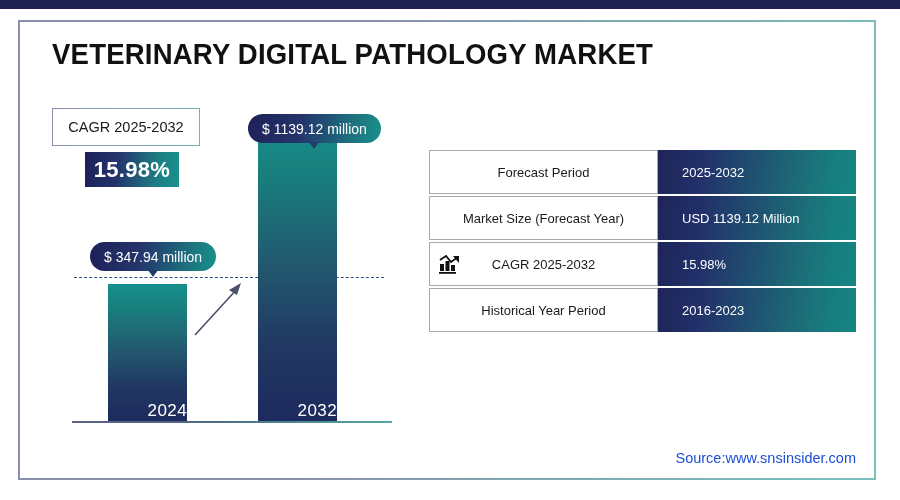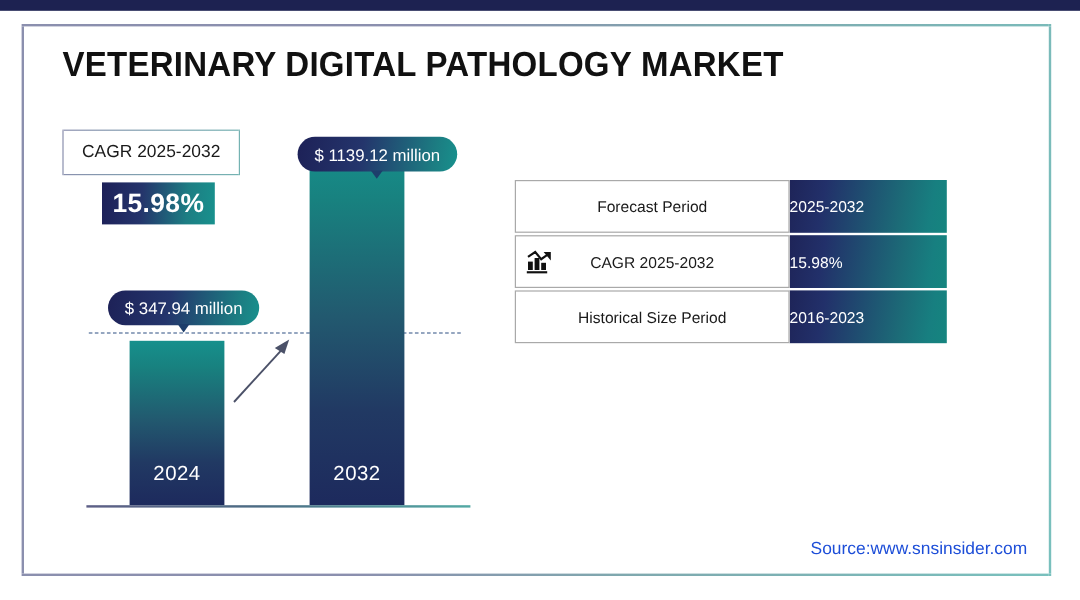--- a/index.html
+++ b/index.html
@@ -182,7 +182,7 @@
     position: absolute;
     left: 429px;
     top: 150px;
-    width: 360px;
+    width: 427px;
   }
 
   .info-row {

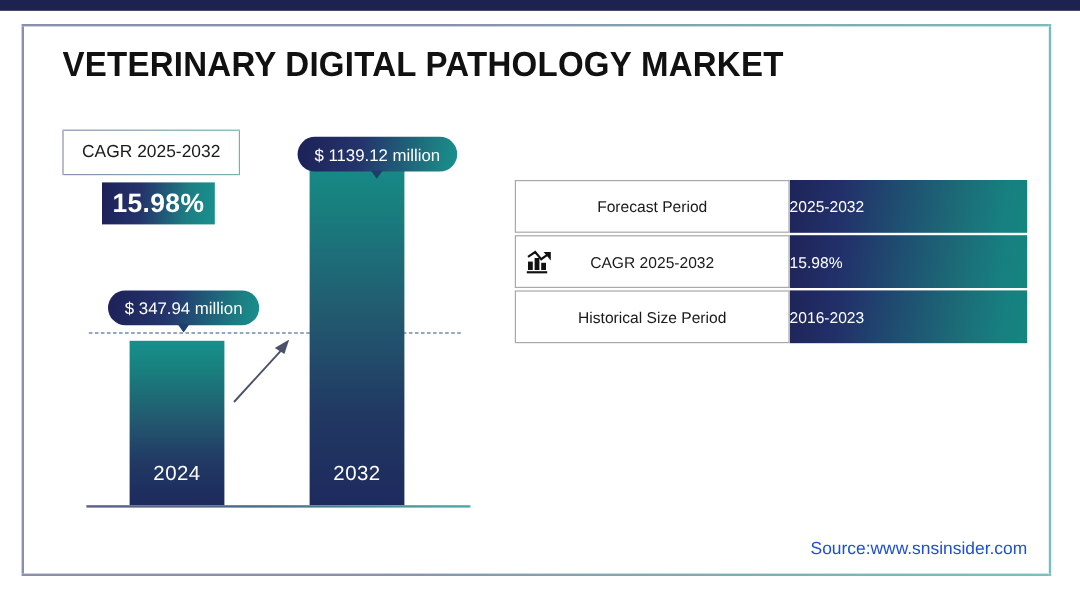--- a/index.html
+++ b/index.html
@@ -211,6 +211,7 @@
     background: linear-gradient(100deg, #1e2458 0%, #22306a 22%, #1c6b77 70%, #177f80 88%, #15857f 100%);
     display: flex;
     align-items: center;
+    padding-left: 24px;
     color: #ffffff;
     font-size: 13px;
     box-sizing: border-box;

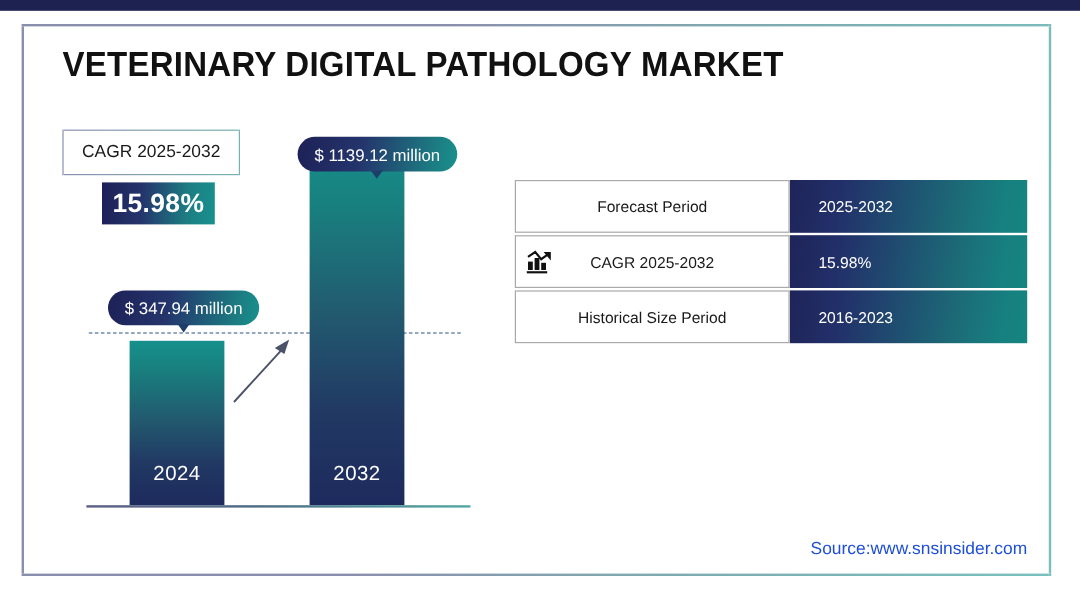--- a/index.html
+++ b/index.html
@@ -292,6 +292,14 @@
     </div>
 
 
+    <div class="info-row">
+      <div class="info-label">
+        <span>Market Size (Forecast Year)</span>
+      </div>
+      <div class="info-value">
+        <span>USD 1139.12 Million</span>
+      </div>
+    </div>
 
     <div class="info-row">
       <div class="info-label">

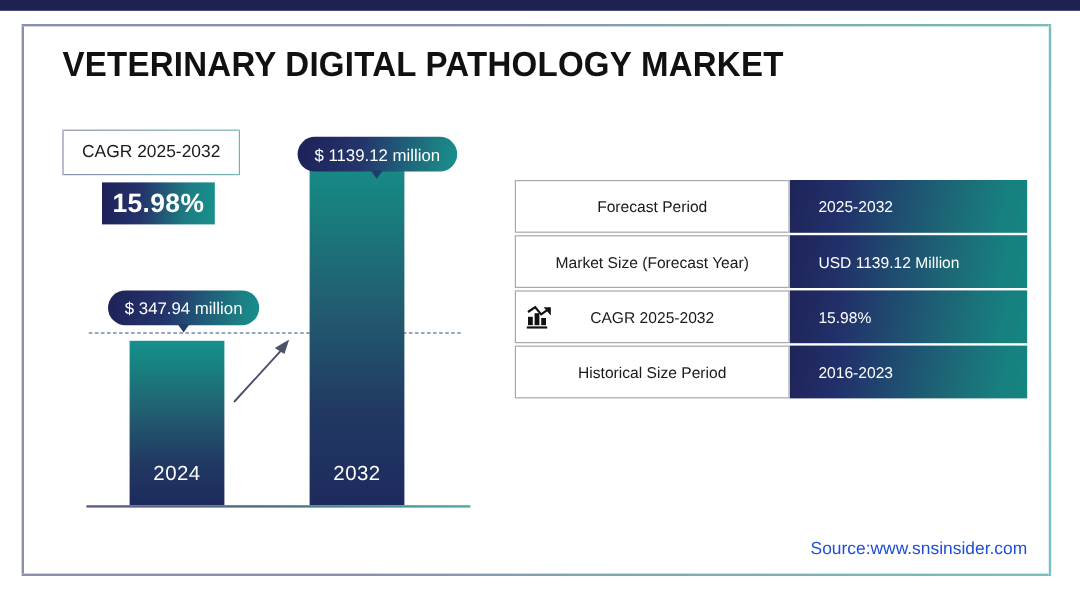--- a/index.html
+++ b/index.html
@@ -320,7 +320,7 @@
 
     <div class="info-row">
       <div class="info-label">
-        <span>Historical Size Period</span>
+        <span>Historical Year Period</span>
       </div>
       <div class="info-value">
         <span>2016-2023</span>

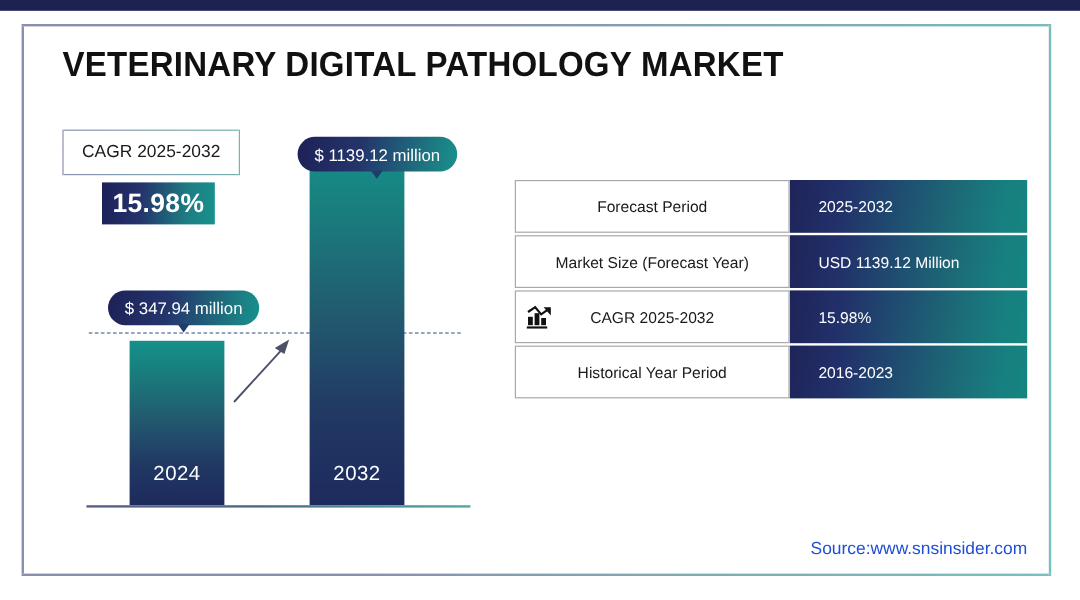--- a/index.html
+++ b/index.html
@@ -131,10 +131,10 @@
 
   .bar-year {
     position: absolute;
-    bottom: 16px;
+    bottom: 0;
     left: 0;
     width: 100%;
-    text-align: center;
+    text-align: right;
     color: #ffffff;
     font-size: 17px;
     letter-spacing: 0.4px;

